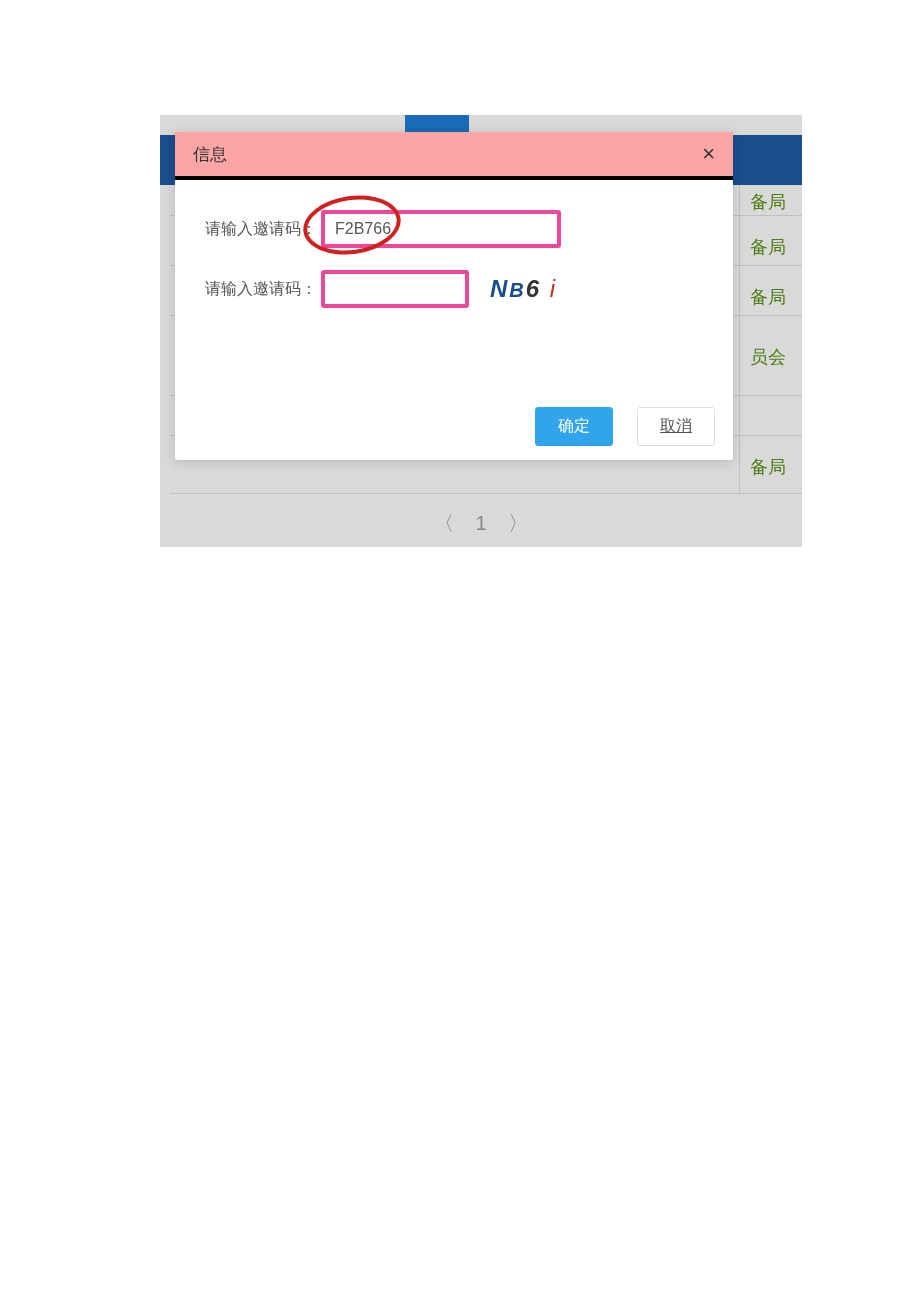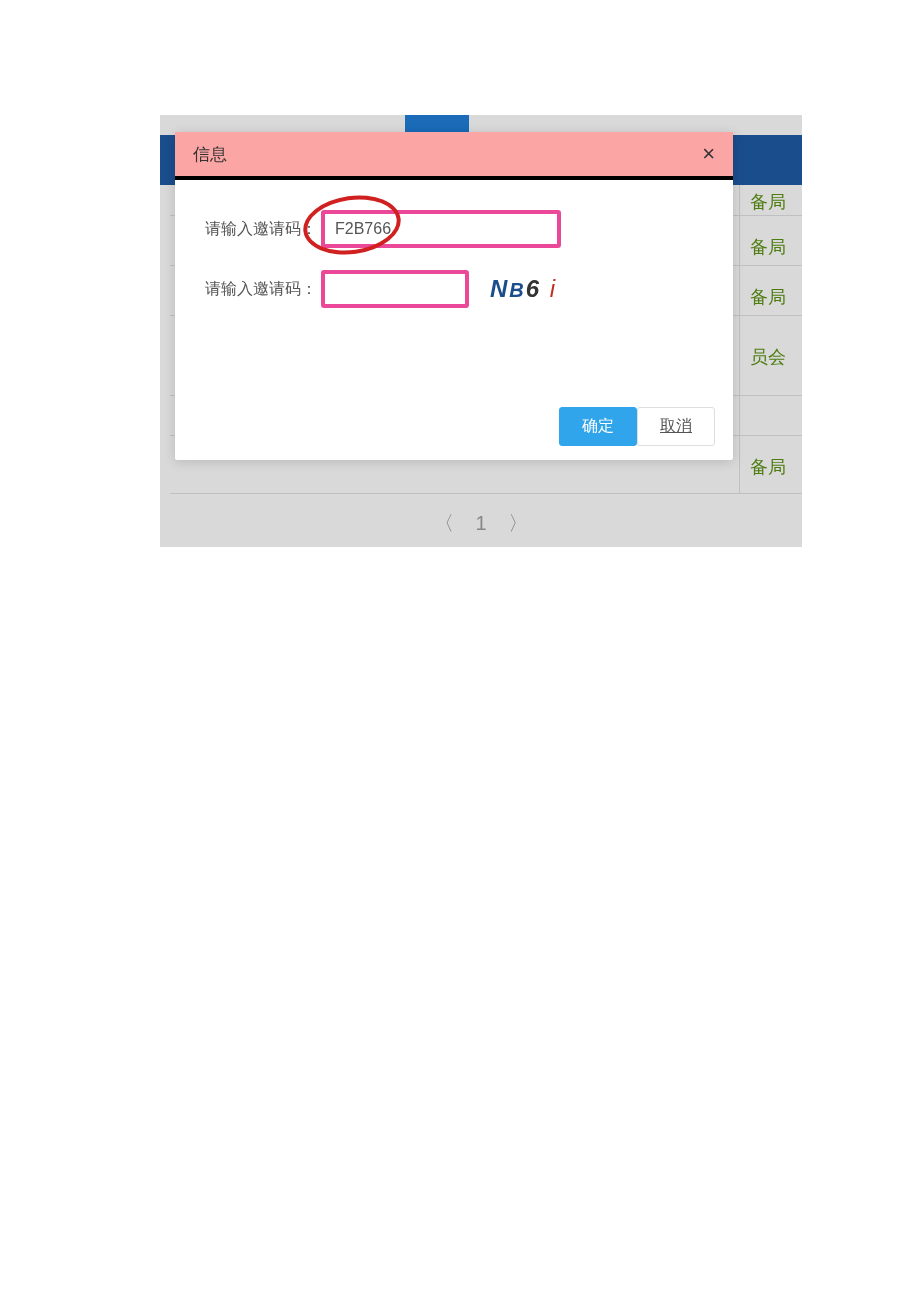--- a/index.html
+++ b/index.html
@@ -186,7 +186,7 @@
       bottom: 14px;
       right: 18px;
       display: flex;
-      gap: 0;
+      gap: 24px;
     }
     
     .btn {

